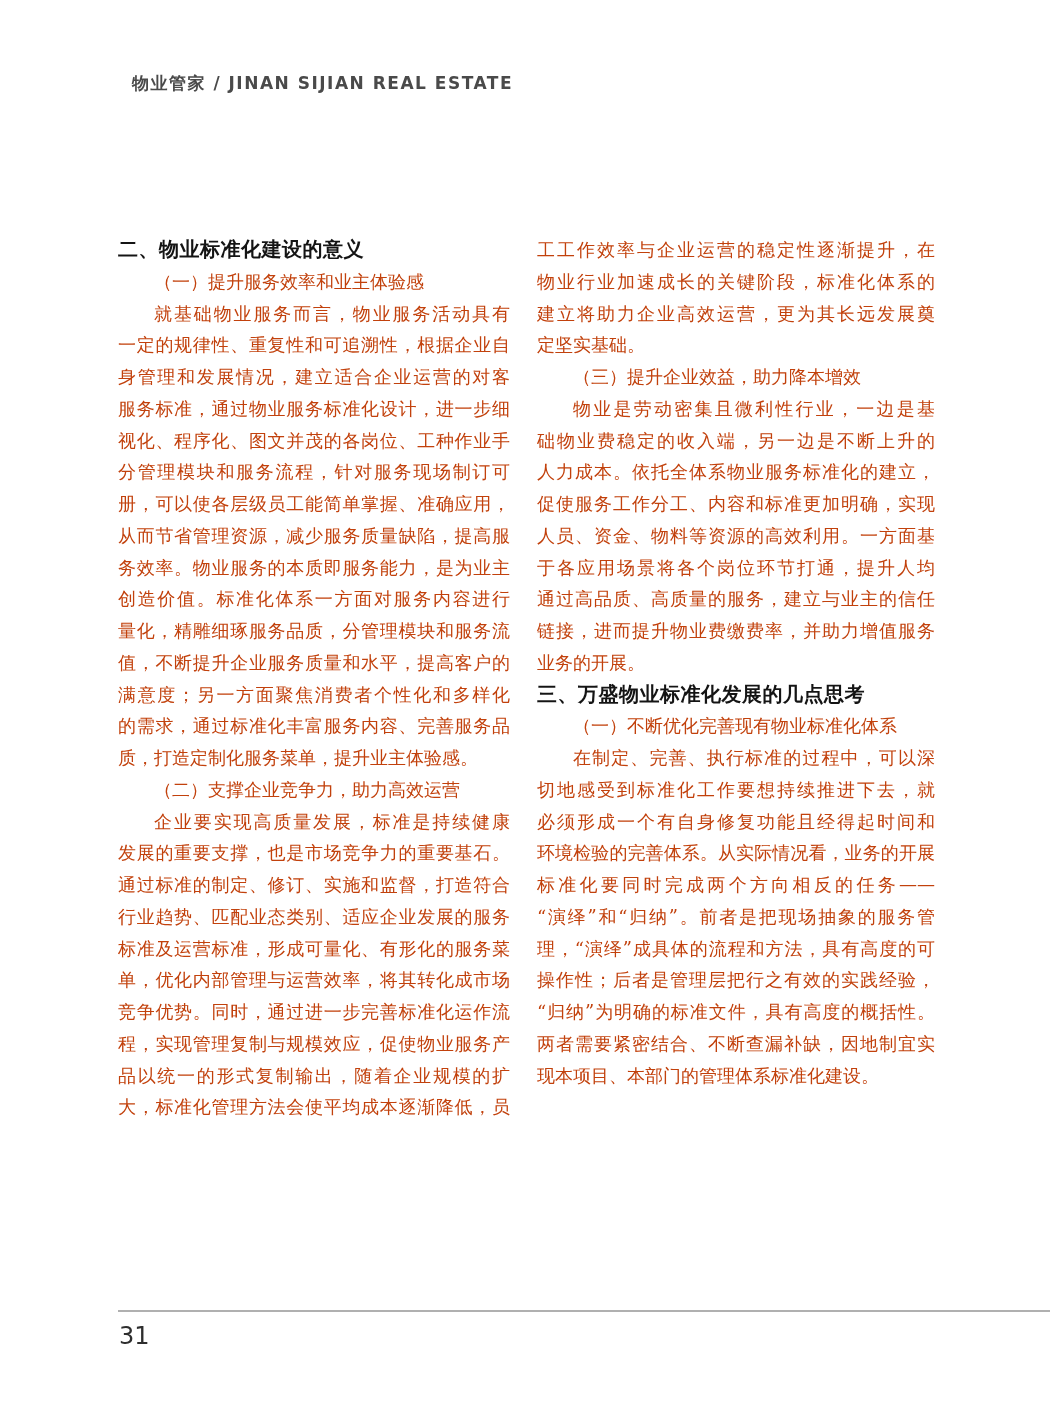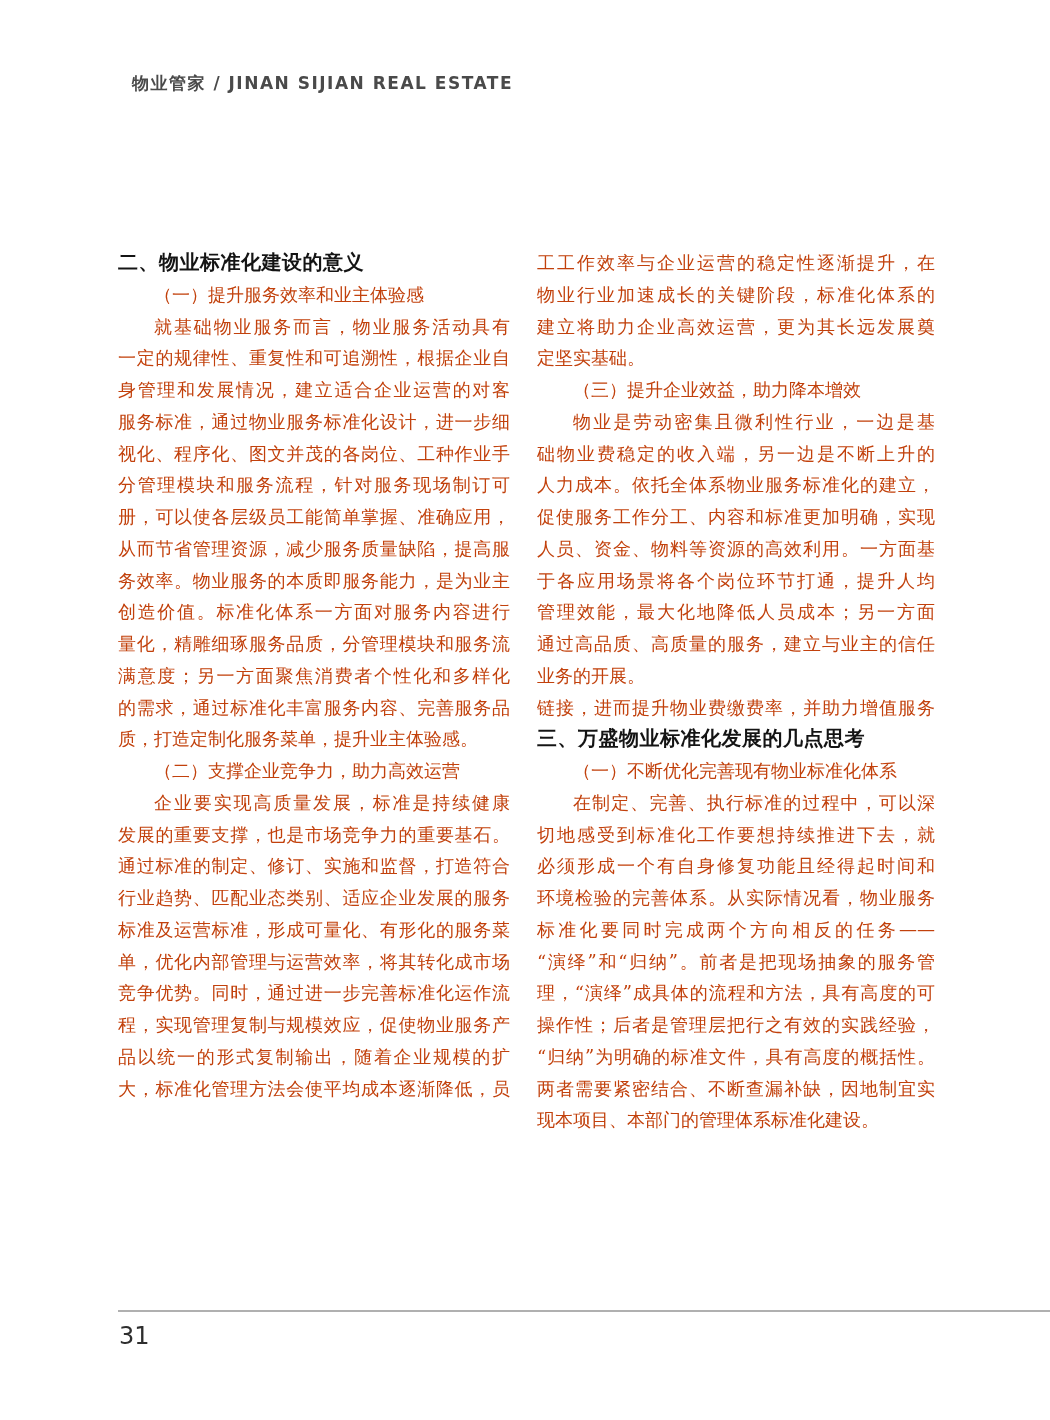--- a/index.html
+++ b/index.html
@@ -24,7 +24,7 @@
   }
   .column {
     position: absolute;
-    top: 247px;
+    top: 234px;
   }
   .column.left  { left: 118px; width: 392px; }
   .column.right { left: 537px; width: 398px; }

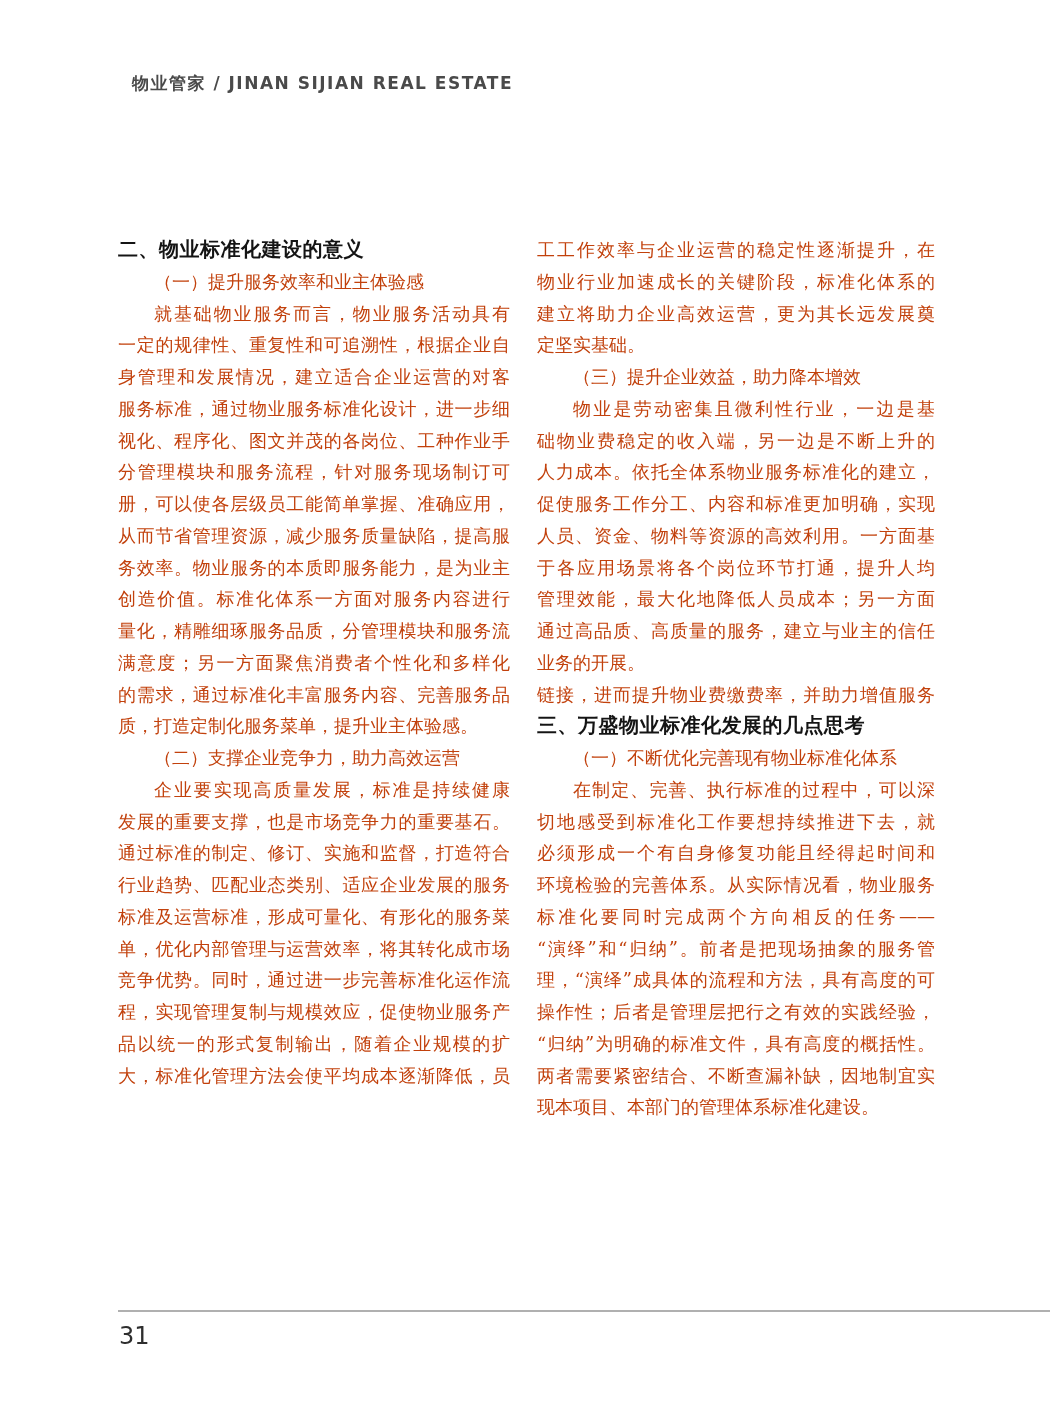--- a/index.html
+++ b/index.html
@@ -113,7 +113,6 @@
     <div class="line j">促使服务工作分工、内容和标准更加明确，实现</div>
     <div class="line j">人员、资金、物料等资源的高效利用。一方面基</div>
     <div class="line j">于各应用场景将各个岗位环节打通，提升人均</div>
-    <div class="line j">管理效能，最大化地降低人员成本；另一方面</div>
     <div class="line j">通过高品质、高质量的服务，建立与业主的信任</div>
     <div class="line end">业务的开展。</div>
     <div class="line j">链接，进而提升物业费缴费率，并助力增值服务</div>

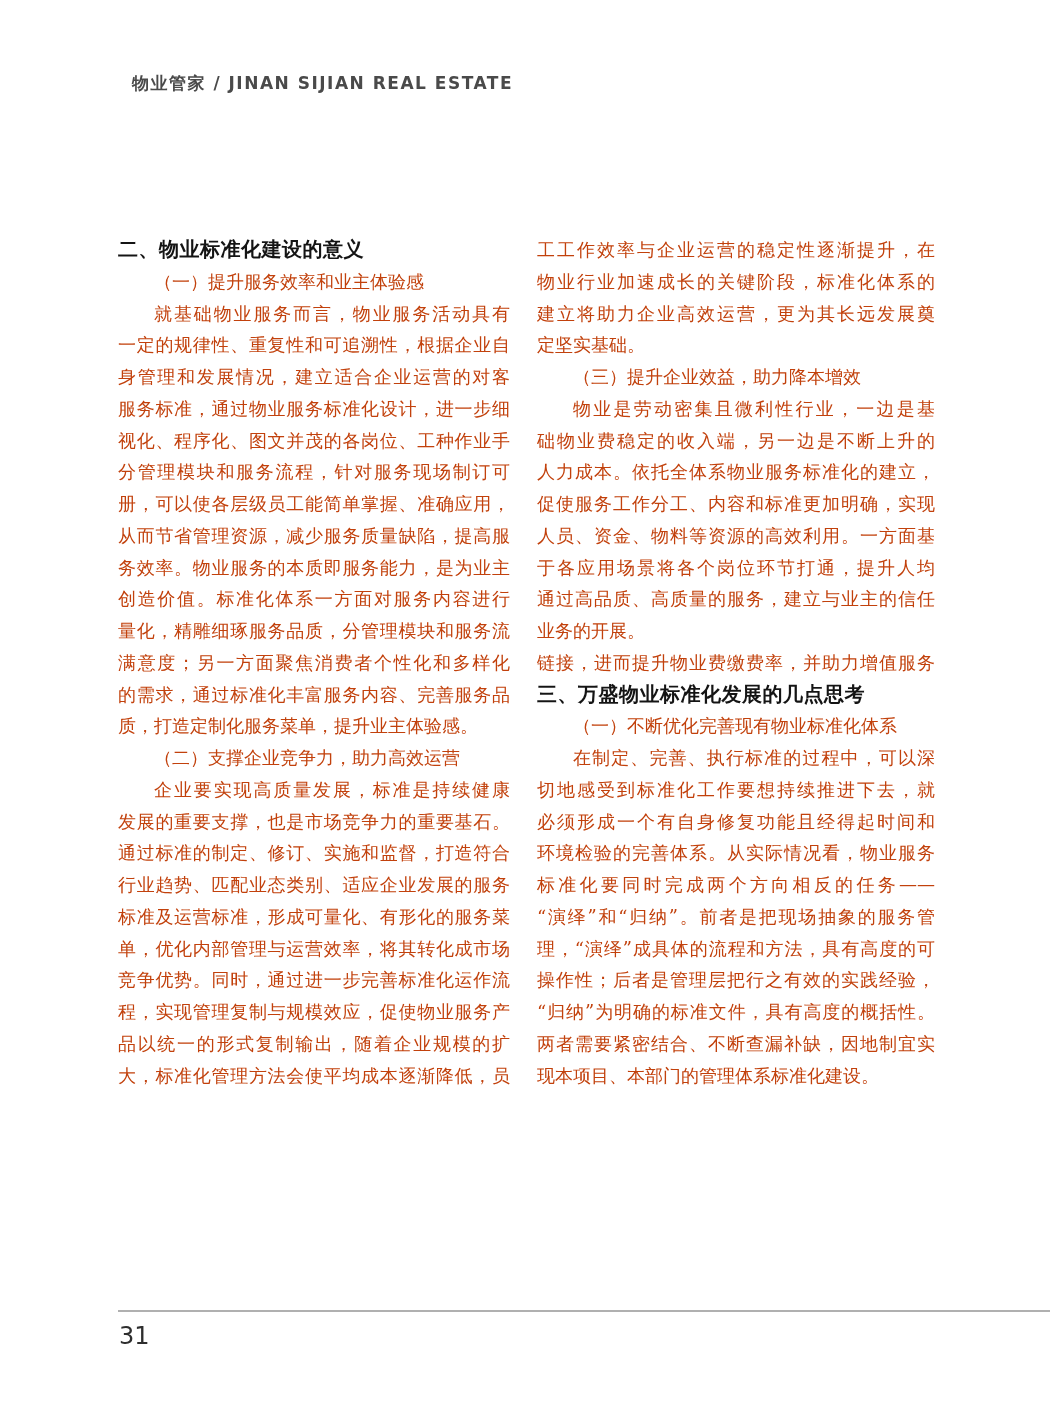--- a/index.html
+++ b/index.html
@@ -85,6 +85,7 @@
     <div class="line j">务效率。物业服务的本质即服务能力，是为业主</div>
     <div class="line j">创造价值。标准化体系一方面对服务内容进行</div>
     <div class="line j">量化，精雕细琢服务品质，分管理模块和服务流程</div>
+    <div class="line j">值，不断提升企业服务质量和水平，提高客户的</div>
     <div class="line j">满意度；另一方面聚焦消费者个性化和多样化</div>
     <div class="line j">的需求，通过标准化丰富服务内容、完善服务品</div>
     <div class="line end">质，打造定制化服务菜单，提升业主体验感。</div>

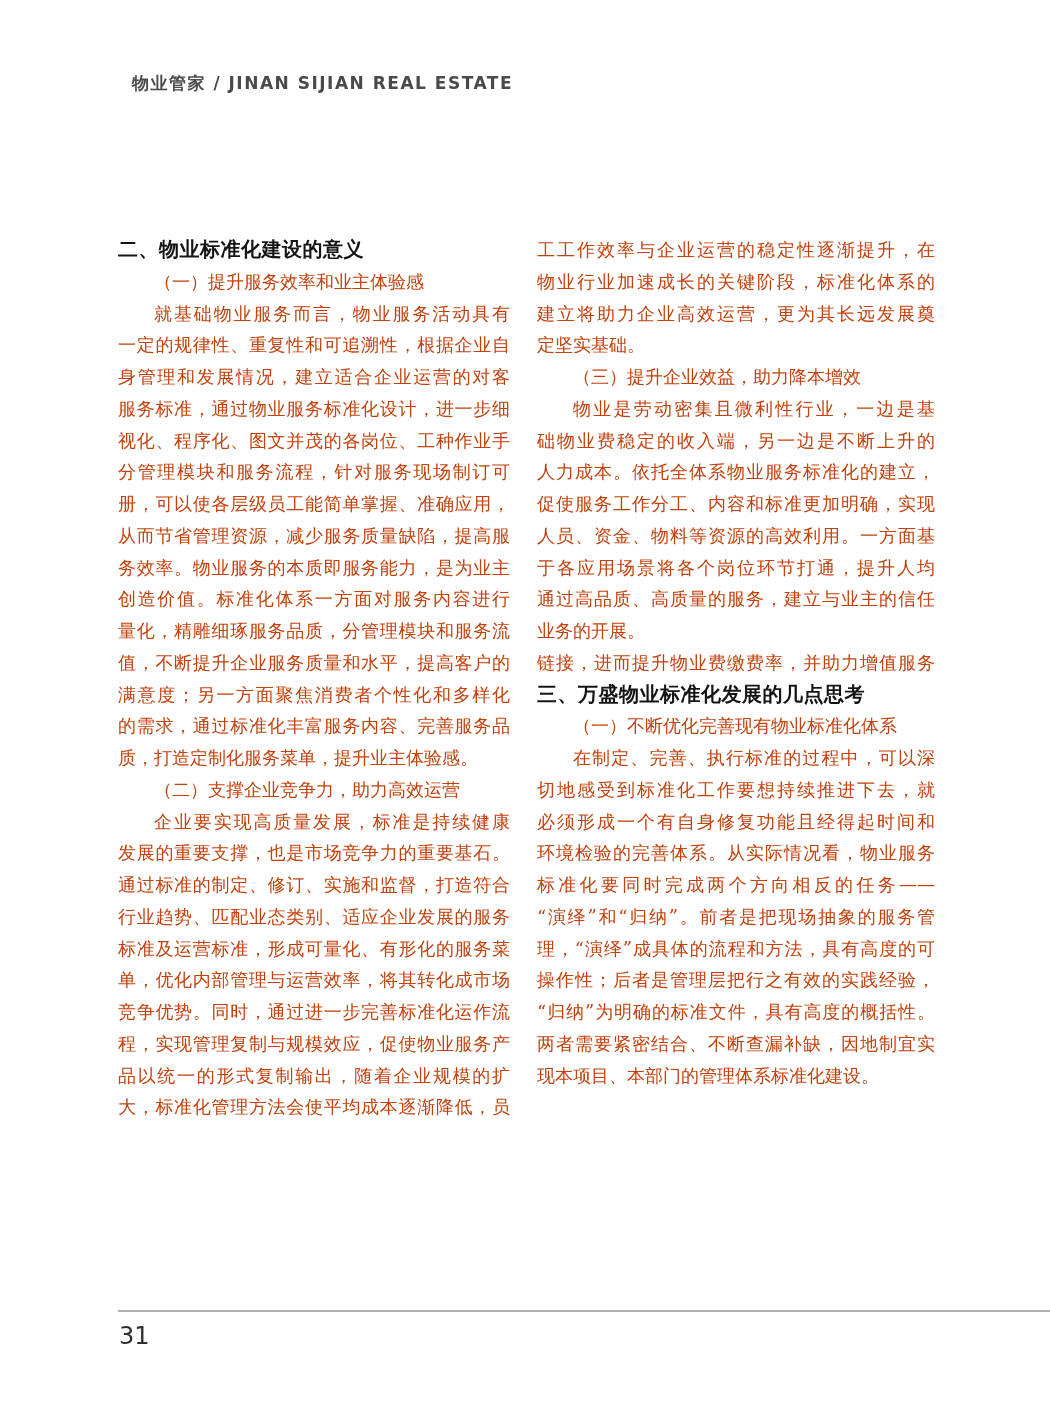--- a/index.html
+++ b/index.html
@@ -115,8 +115,8 @@
     <div class="line j">人员、资金、物料等资源的高效利用。一方面基</div>
     <div class="line j">于各应用场景将各个岗位环节打通，提升人均</div>
     <div class="line j">通过高品质、高质量的服务，建立与业主的信任</div>
+    <div class="line j">链接，进而提升物业费缴费率，并助力增值服务</div>
     <div class="line end">业务的开展。</div>
-    <div class="line j">链接，进而提升物业费缴费率，并助力增值服务</div>
     <div class="line h">三、万盛物业标准化发展的几点思考</div>
     <div class="line sub">（一）不断优化完善现有物业标准化体系</div>
     <div class="line first">在制定、完善、执行标准的过程中，可以深</div>

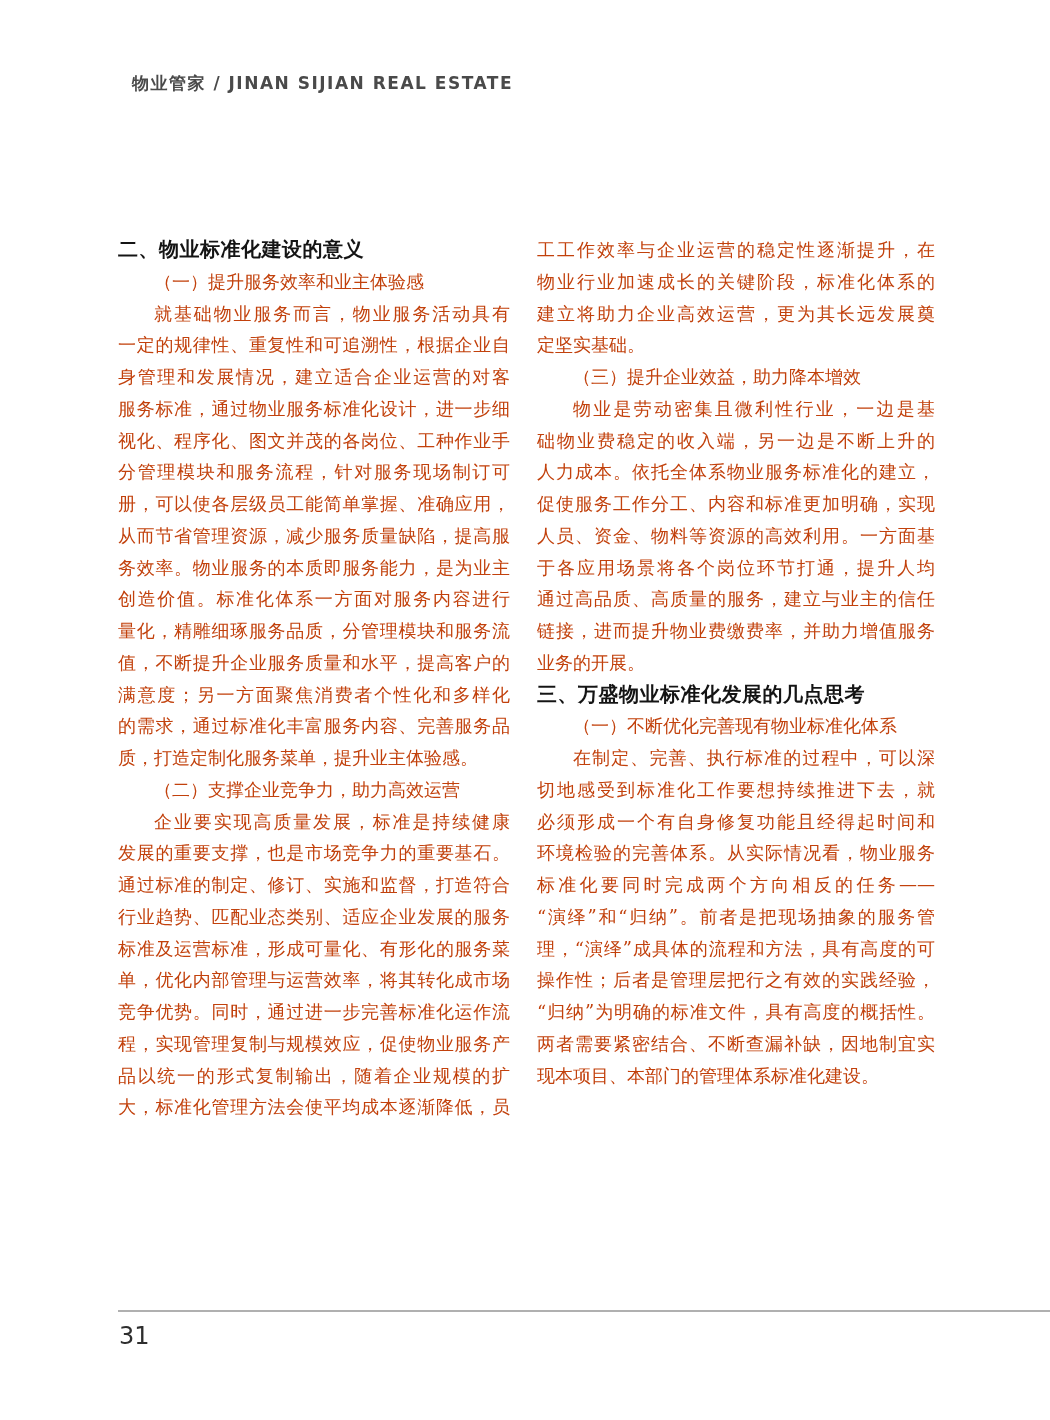--- a/index.html
+++ b/index.html
@@ -122,7 +122,7 @@
     <div class="line first">在制定、完善、执行标准的过程中，可以深</div>
     <div class="line j">切地感受到标准化工作要想持续推进下去，就</div>
     <div class="line j">必须形成一个有自身修复功能且经得起时间和</div>
-    <div class="line j">环境检验的完善体系。从实际情况看，物业服务</div>
+    <div class="line j">环境检验的完善体系。从实际情况看，业务的开展</div>
     <div class="line j">标准化要同时完成两个方向相反的任务——</div>
     <div class="line j">“演绎”和“归纳”。前者是把现场抽象的服务管</div>
     <div class="line j">理，“演绎”成具体的流程和方法，具有高度的可</div>

